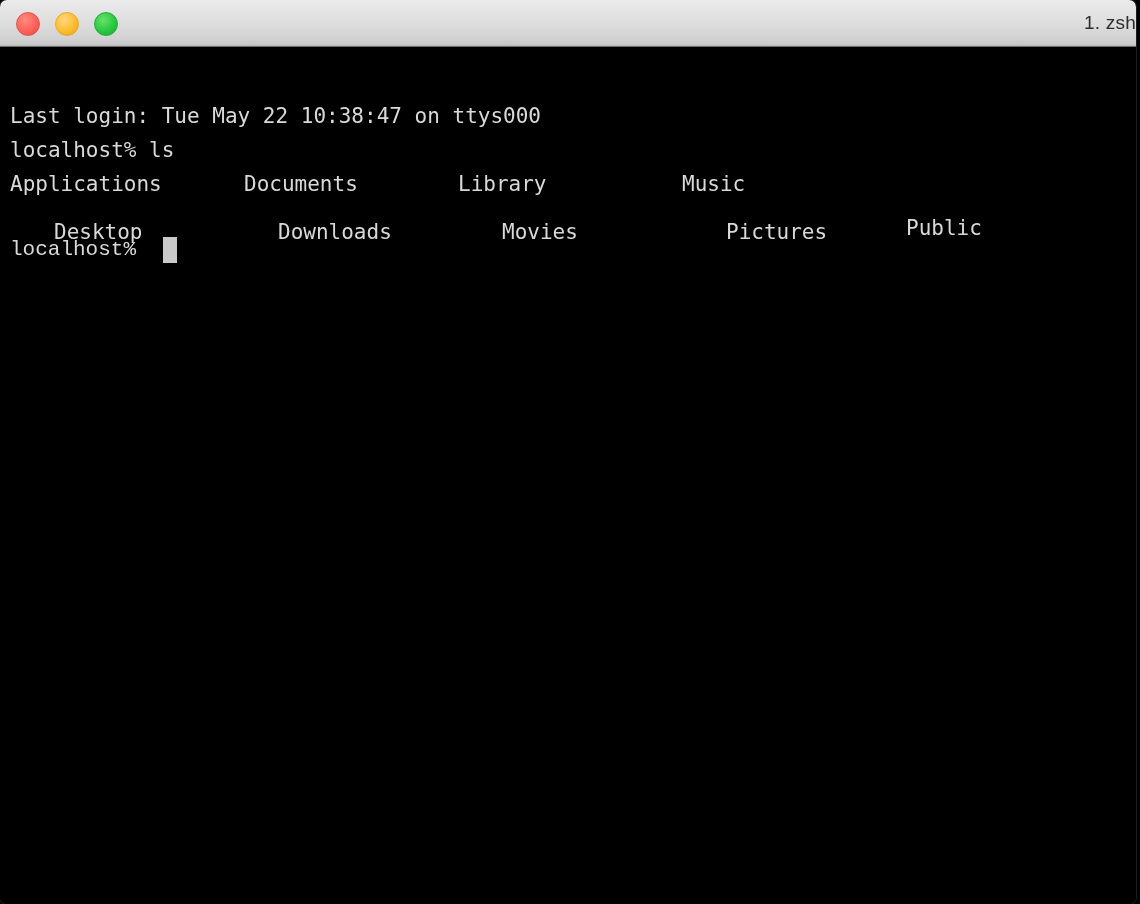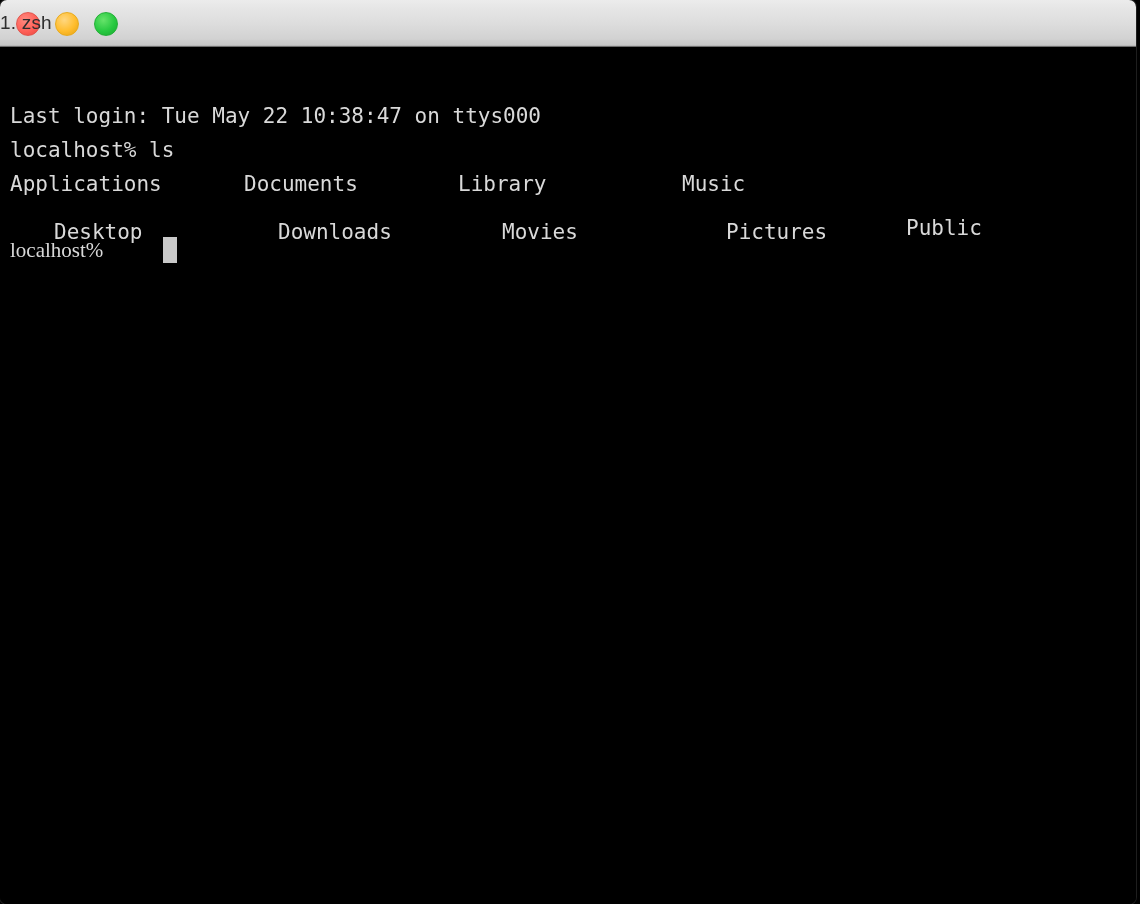--- a/index.html
+++ b/index.html
@@ -74,7 +74,7 @@
     top: 0;
     height: 47px;
     line-height: 46px;
-    text-align: left;
+    text-align: right;
     font-family: "Liberation Sans", sans-serif;
     font-size: 19px;
     color: #2e2e2e;

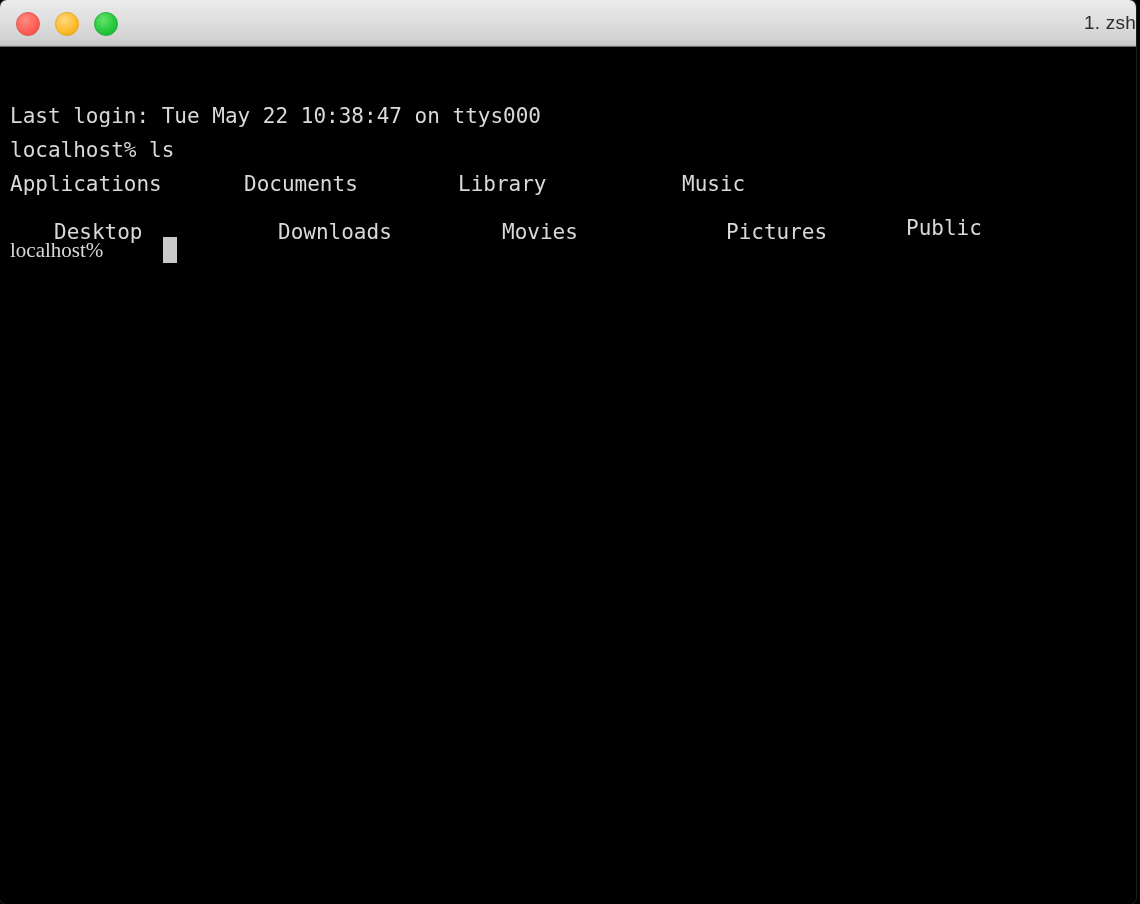--- a/index.html
+++ b/index.html
@@ -130,7 +130,7 @@
     height: 34px;
     line-height: 34px;
     white-space: pre;
-    font-family: Liberation Serif, serif;
+    font-family: Liberation Mono, monospace;
     font-size: 21px;
     color: #d9d9d9;
   }

